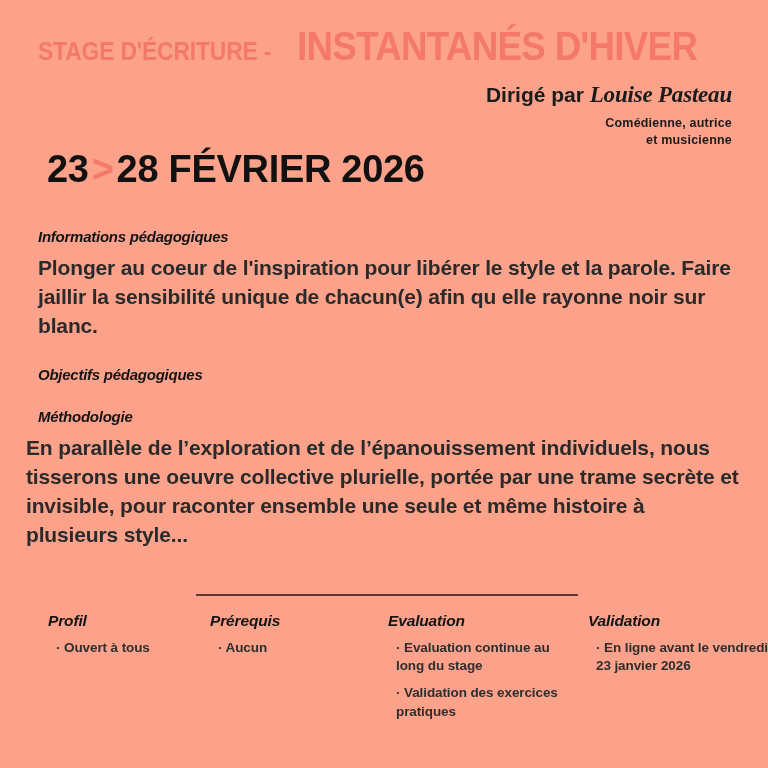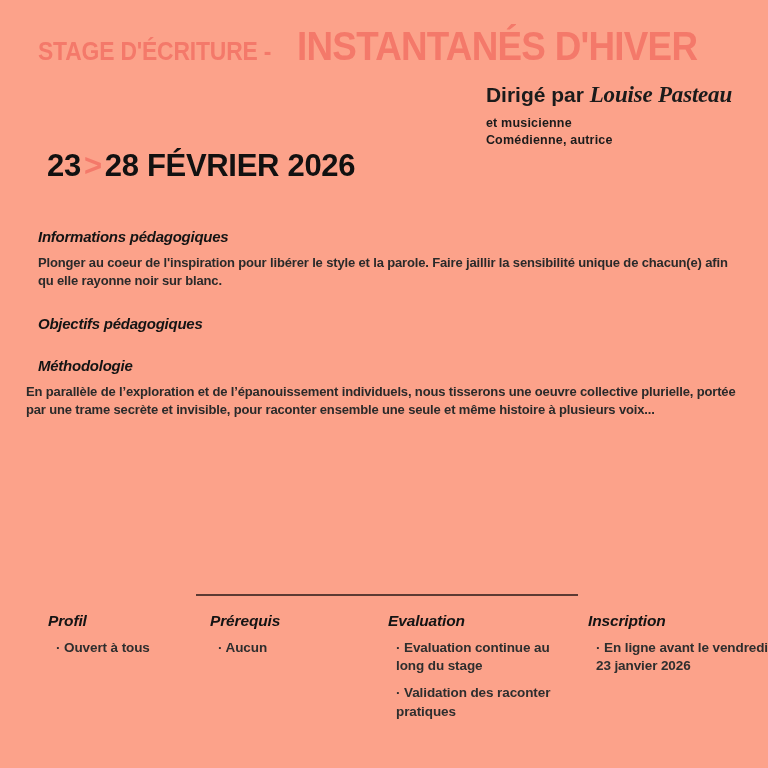--- a/index.html
+++ b/index.html
@@ -56,6 +56,7 @@
     position: absolute;
     right: 36px;
     top: 82px;
+    text-align: right;
     color: #1b1b1b;
   }
   .director-line {

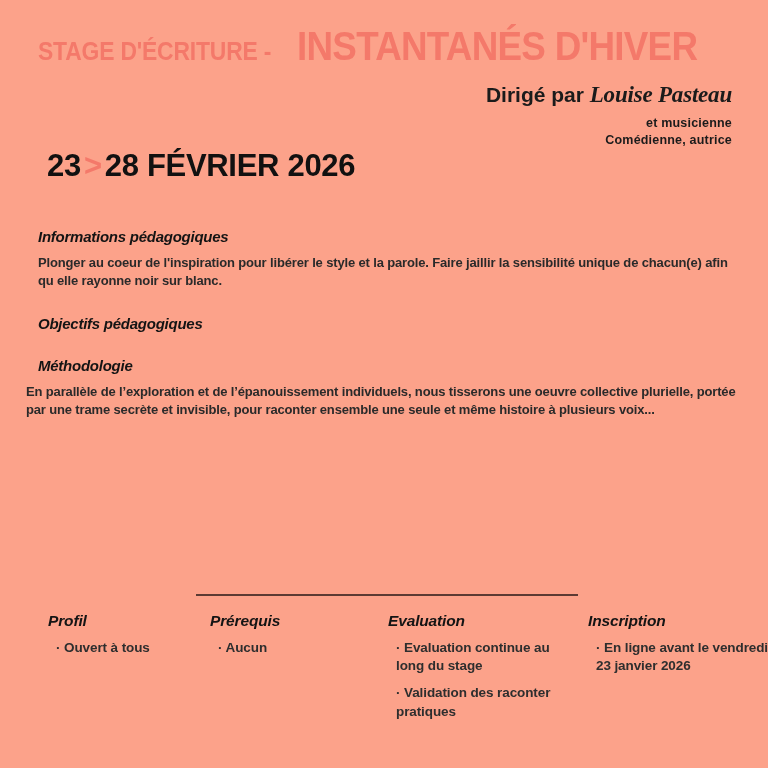--- a/index.html
+++ b/index.html
@@ -186,8 +186,8 @@
       <span class="director-name">Louise Pasteau</span>
     </div>
     <div class="director-role">
+      <div>Comédienne,  autrice</div>
       <div>et musicienne</div>
-      <div>Comédienne,  autrice</div>
     </div>
   </div>
 

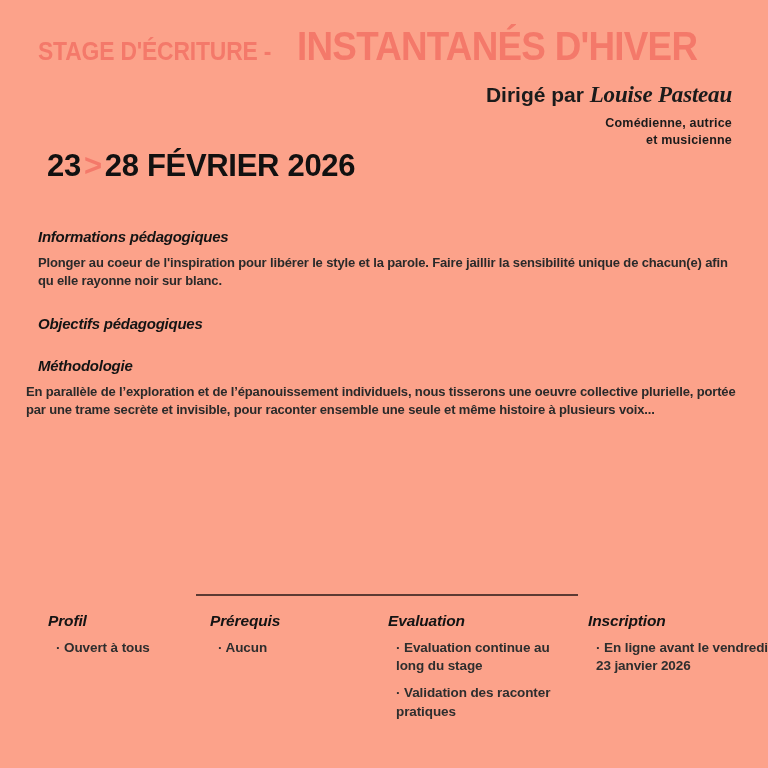--- a/index.html
+++ b/index.html
@@ -85,7 +85,7 @@
     position: absolute;
     left: 47px;
     top: 148px;
-    font-size: 31px;
+    font-size: 38px;
     font-weight: 700;
     color: #111;
     letter-spacing: -0.3px;

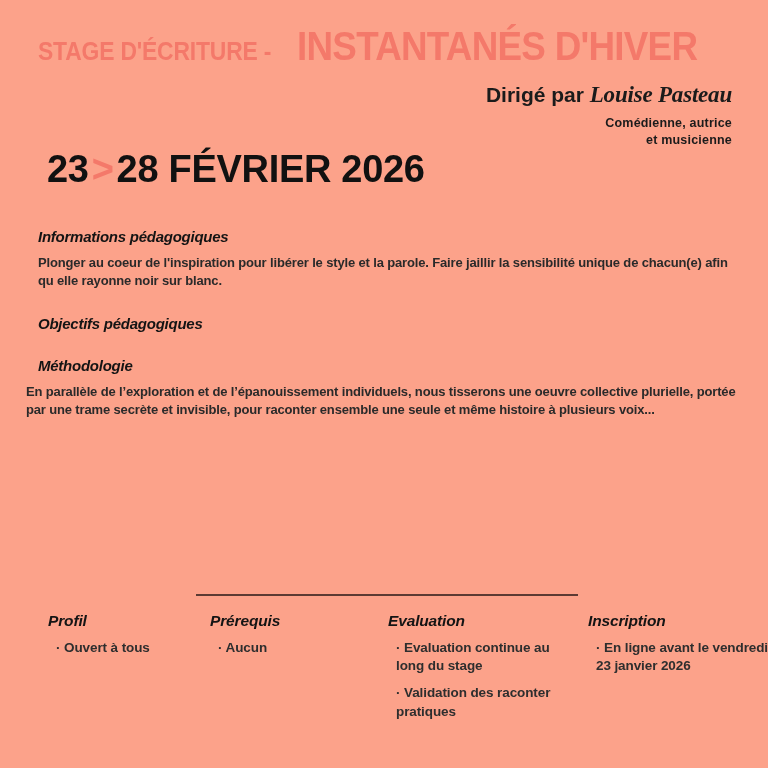--- a/index.html
+++ b/index.html
@@ -116,7 +116,7 @@
     margin: 0 0 9px 12px;
   }
   .sec-body {
-    font-size: 13px;
+    font-size: 21px;
     font-weight: 700;
     color: #2a2a2a;
     line-height: 1.38;

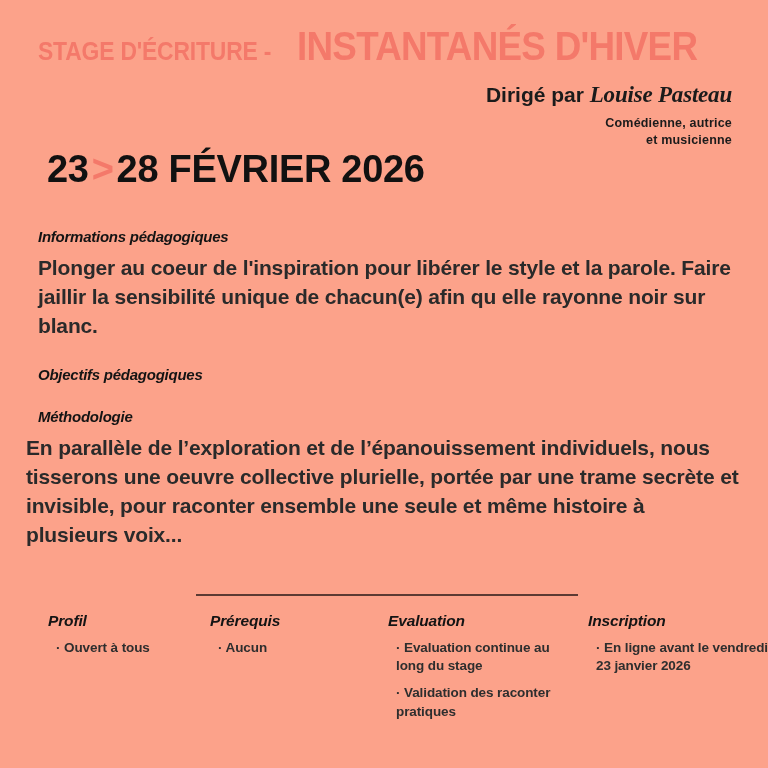--- a/index.html
+++ b/index.html
@@ -208,7 +208,7 @@
 
     <div class="section">
       <h2 class="sec-heading">Méthodologie</h2>
-      <p class="sec-body">En parallèle de l’exploration et de l’épanouissement individuels, nous tisserons une oeuvre collective plurielle, portée par une trame secrète et invisible, pour raconter ensemble une seule et même histoire à plusieurs voix...</p>
+      <p class="sec-body">En parallèle de l’exploration et de l’épanouissement individuels, nous tisserons une oeuvre collective plurielle, portée par une trame secrète et invisible, pour raconter ensemble une seule et même histoire à plusieurs style...</p>
     </div>
 
   </div>

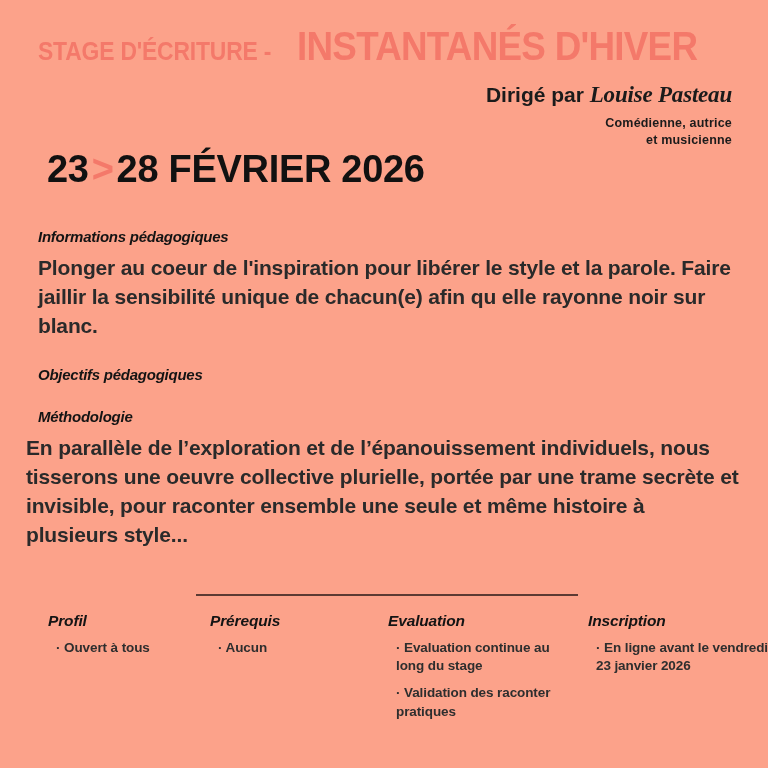--- a/index.html
+++ b/index.html
@@ -234,7 +234,7 @@
     </div>
 
     <div class="col col-3">
-      <h3 class="col-title">Inscription</h3>
+      <h3 class="col-title">Validation</h3>
       <p class="col-item">· En ligne avant le vendredi 23 janvier 2026</p>
     </div>
 

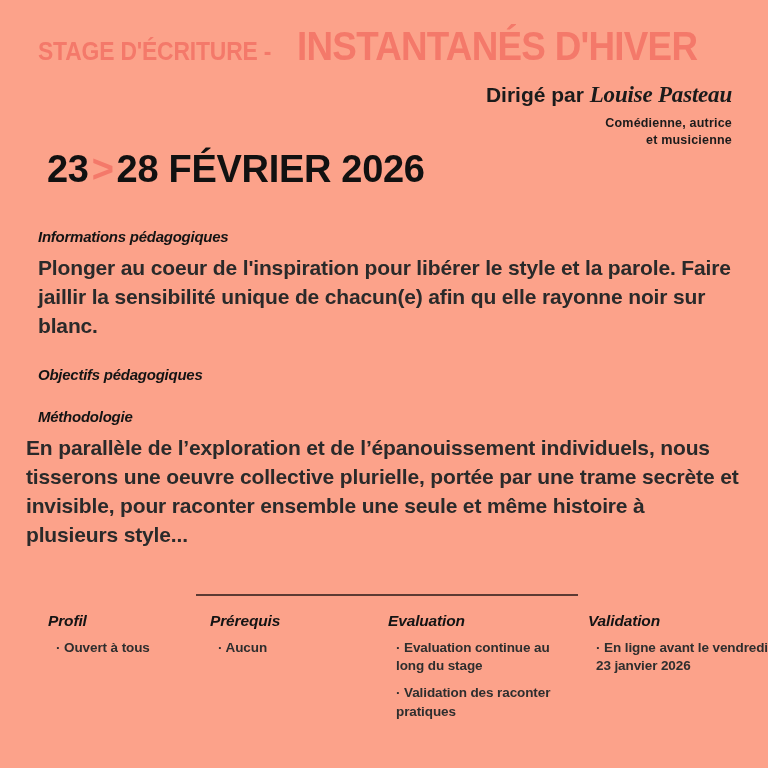--- a/index.html
+++ b/index.html
@@ -230,7 +230,7 @@
     <div class="col col-2">
       <h3 class="col-title">Evaluation</h3>
       <p class="col-item">· Evaluation continue au long du stage</p>
-      <p class="col-item">· Validation des raconter pratiques</p>
+      <p class="col-item">· Validation des exercices pratiques</p>
     </div>
 
     <div class="col col-3">

